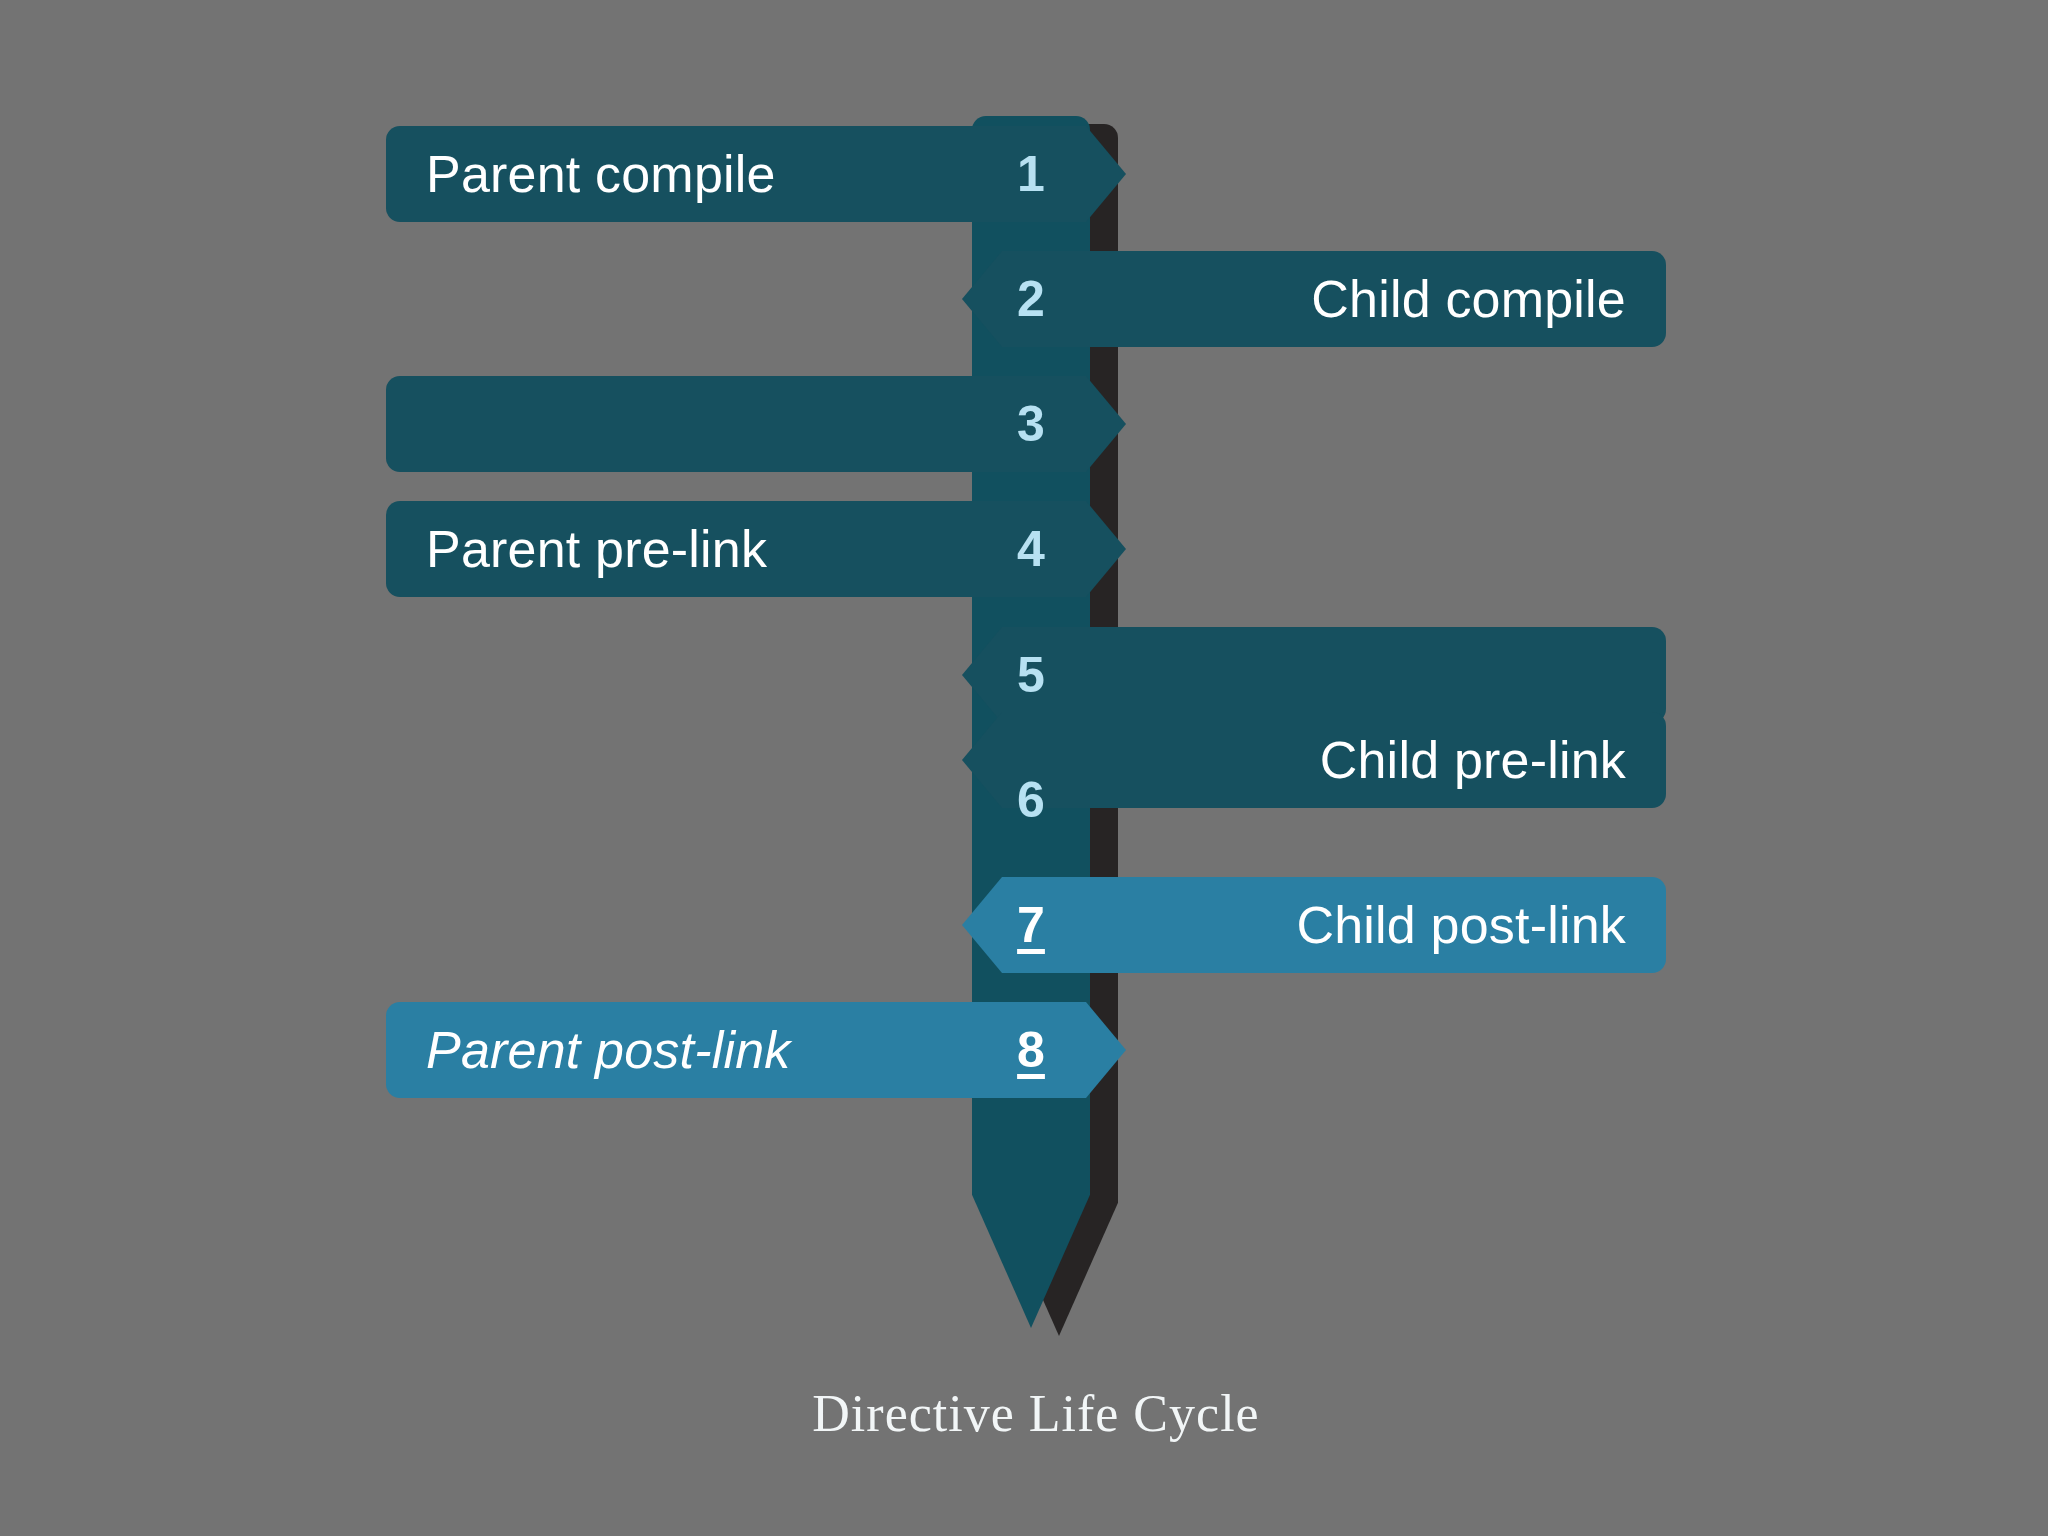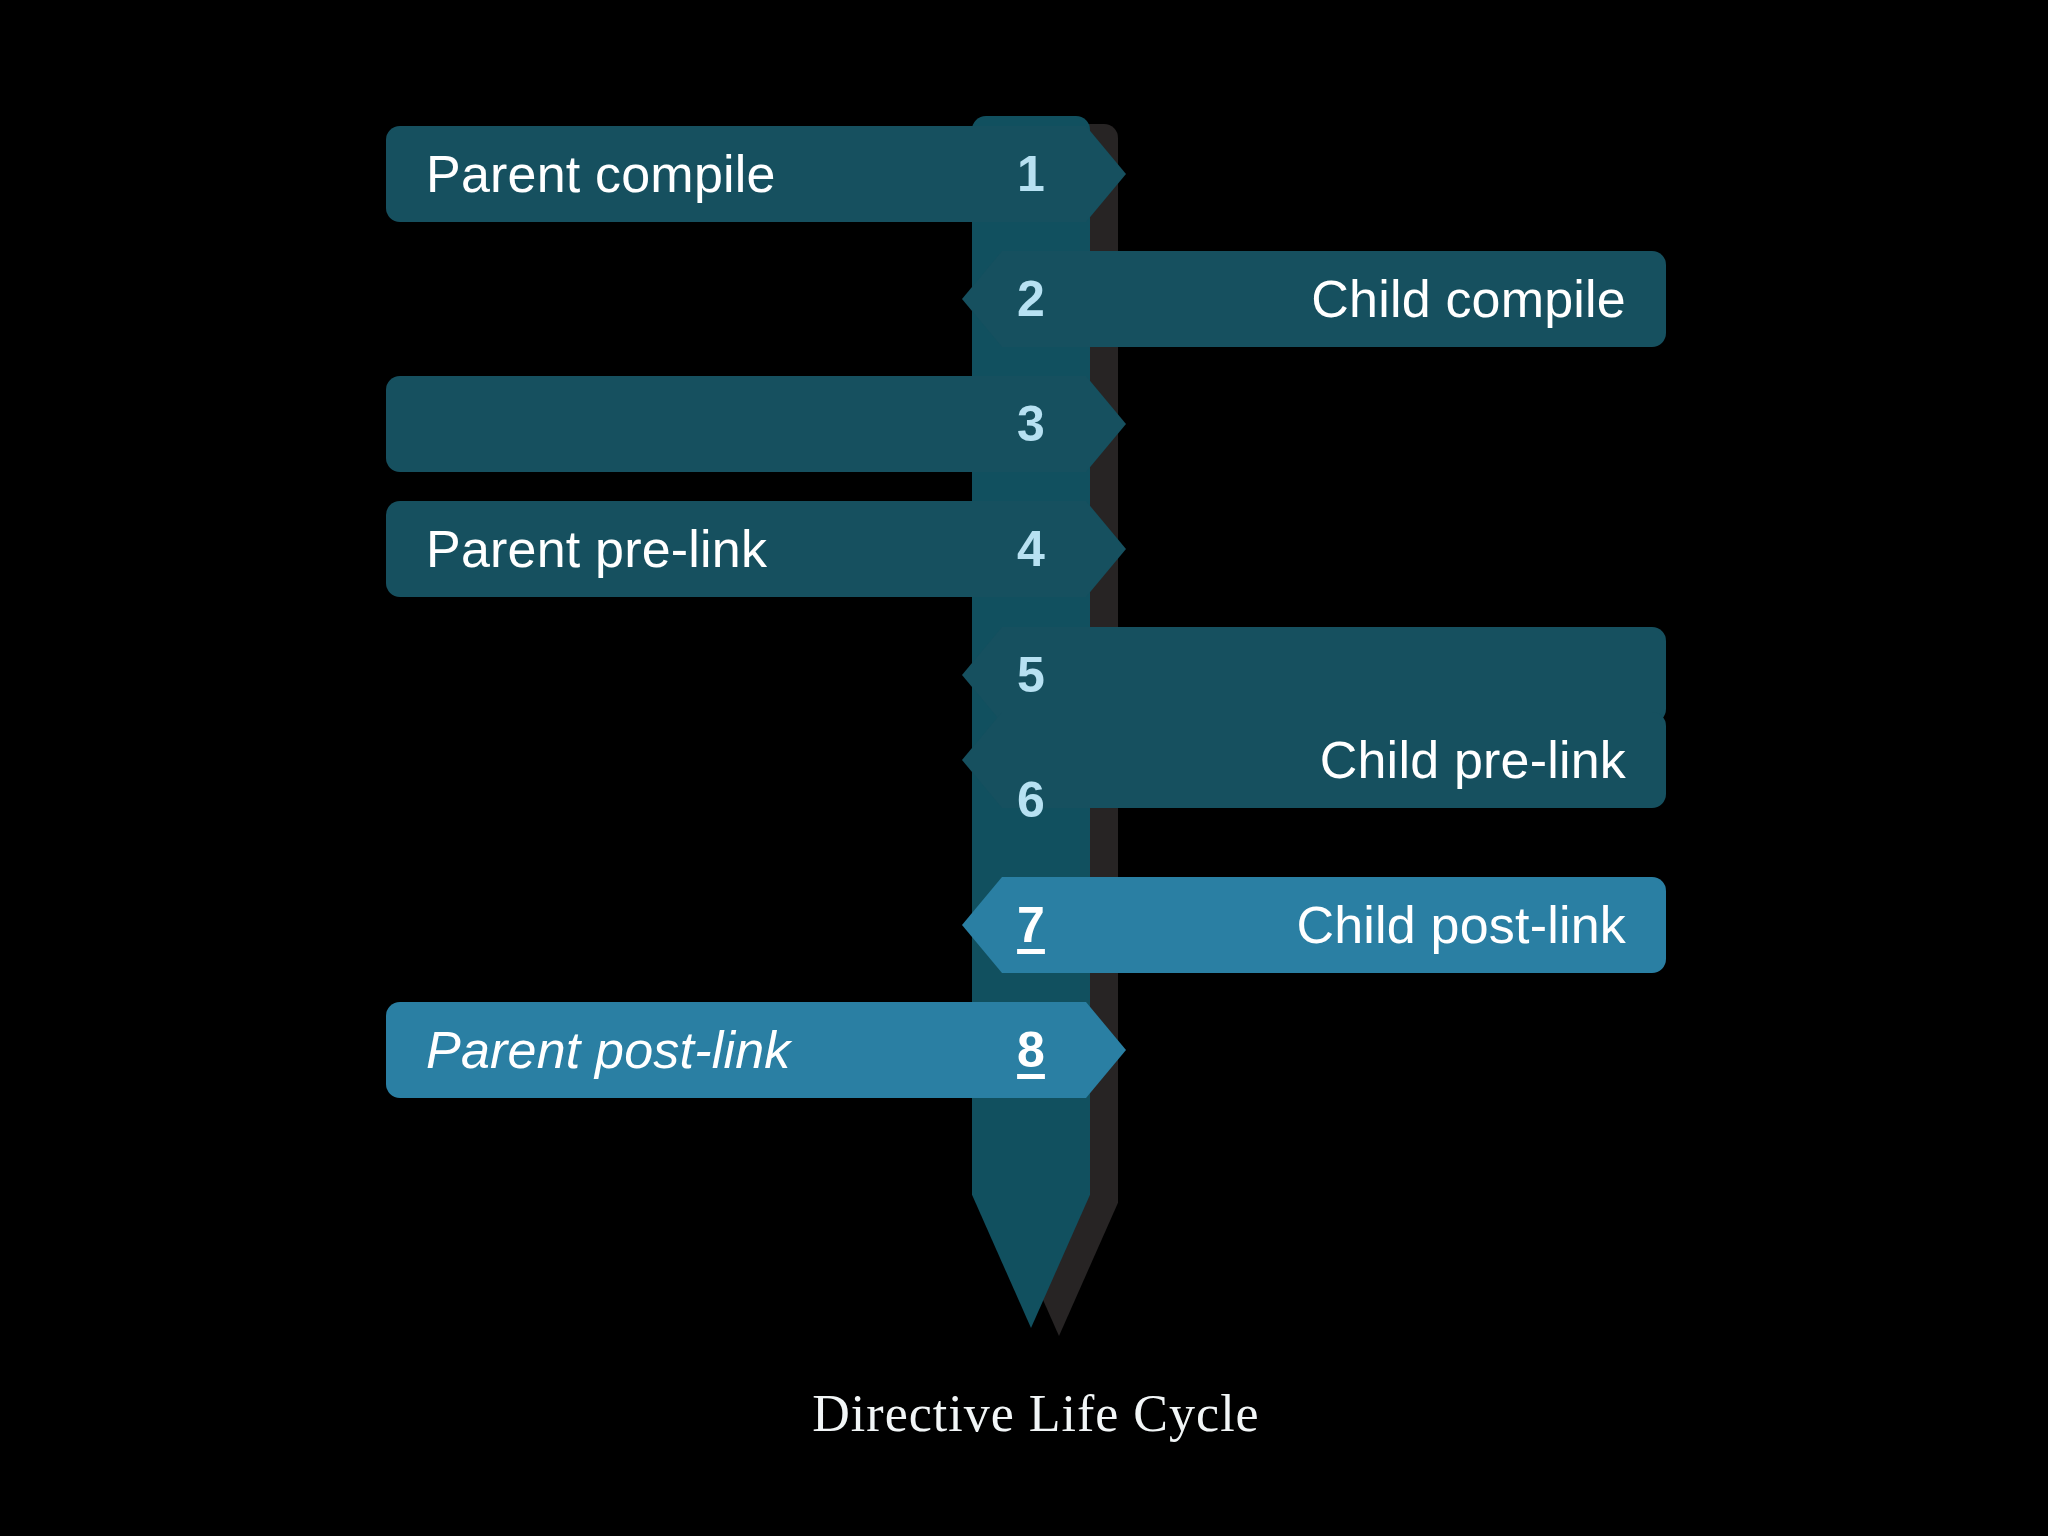--- a/index.html
+++ b/index.html
@@ -20,7 +20,7 @@
     left: 0; top: 0;
     width: 2048px;
     height: 1536px;
-    background: #000000;
+    background: #737373;
   }
 
   

